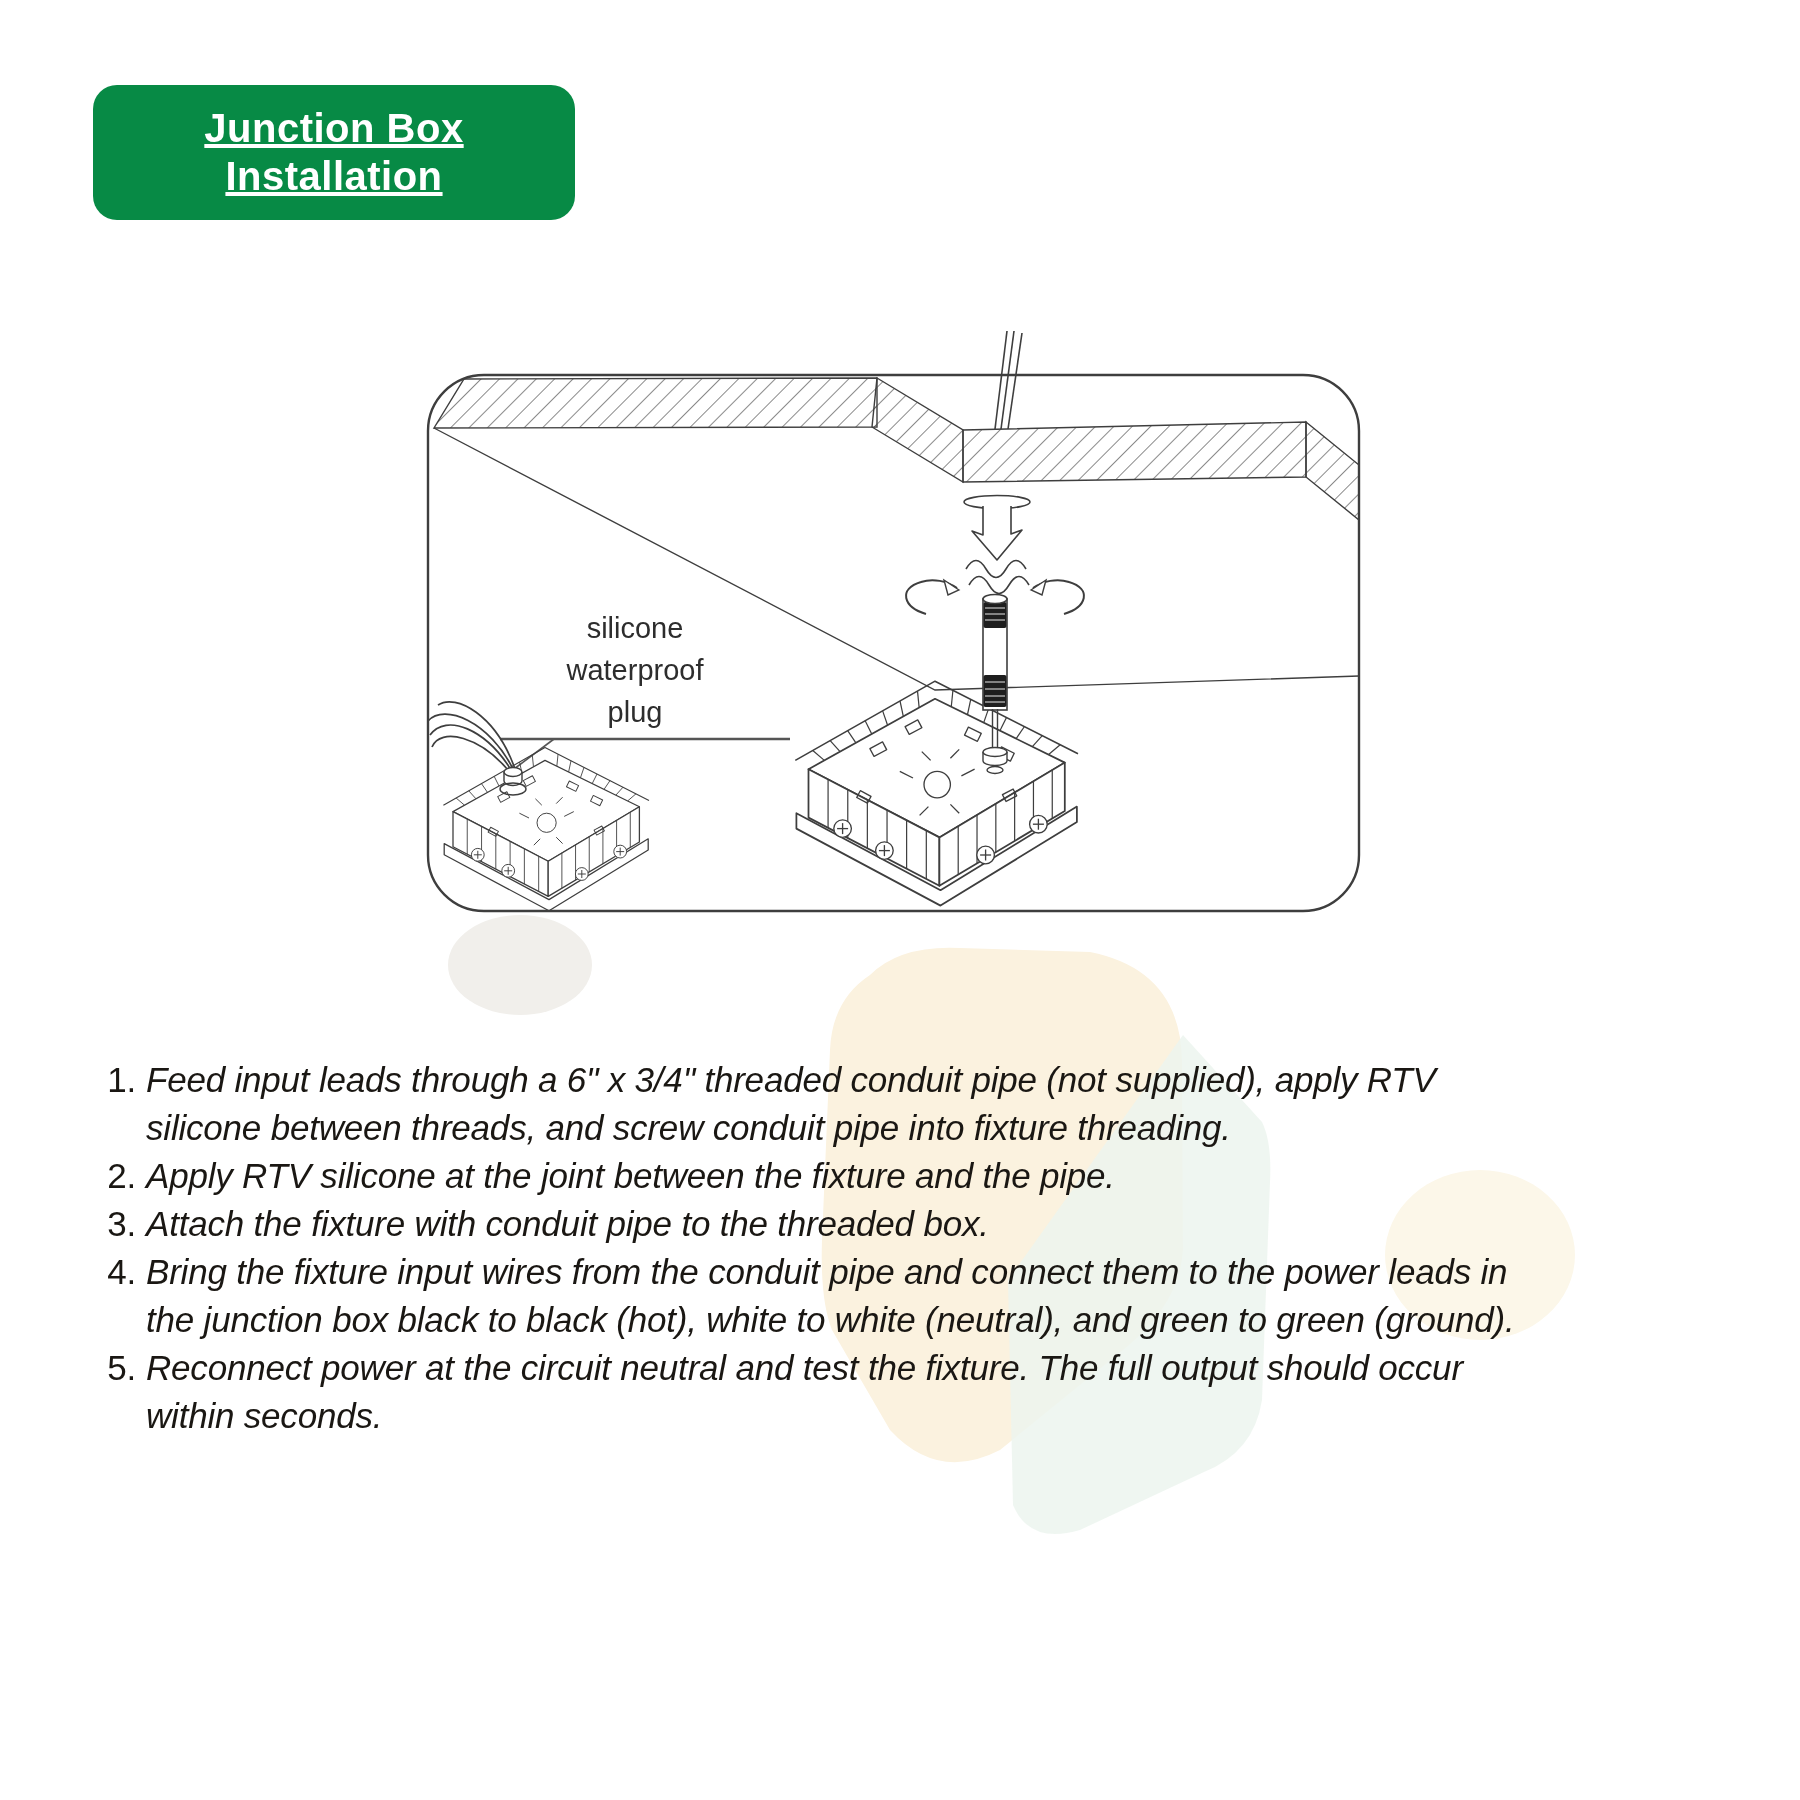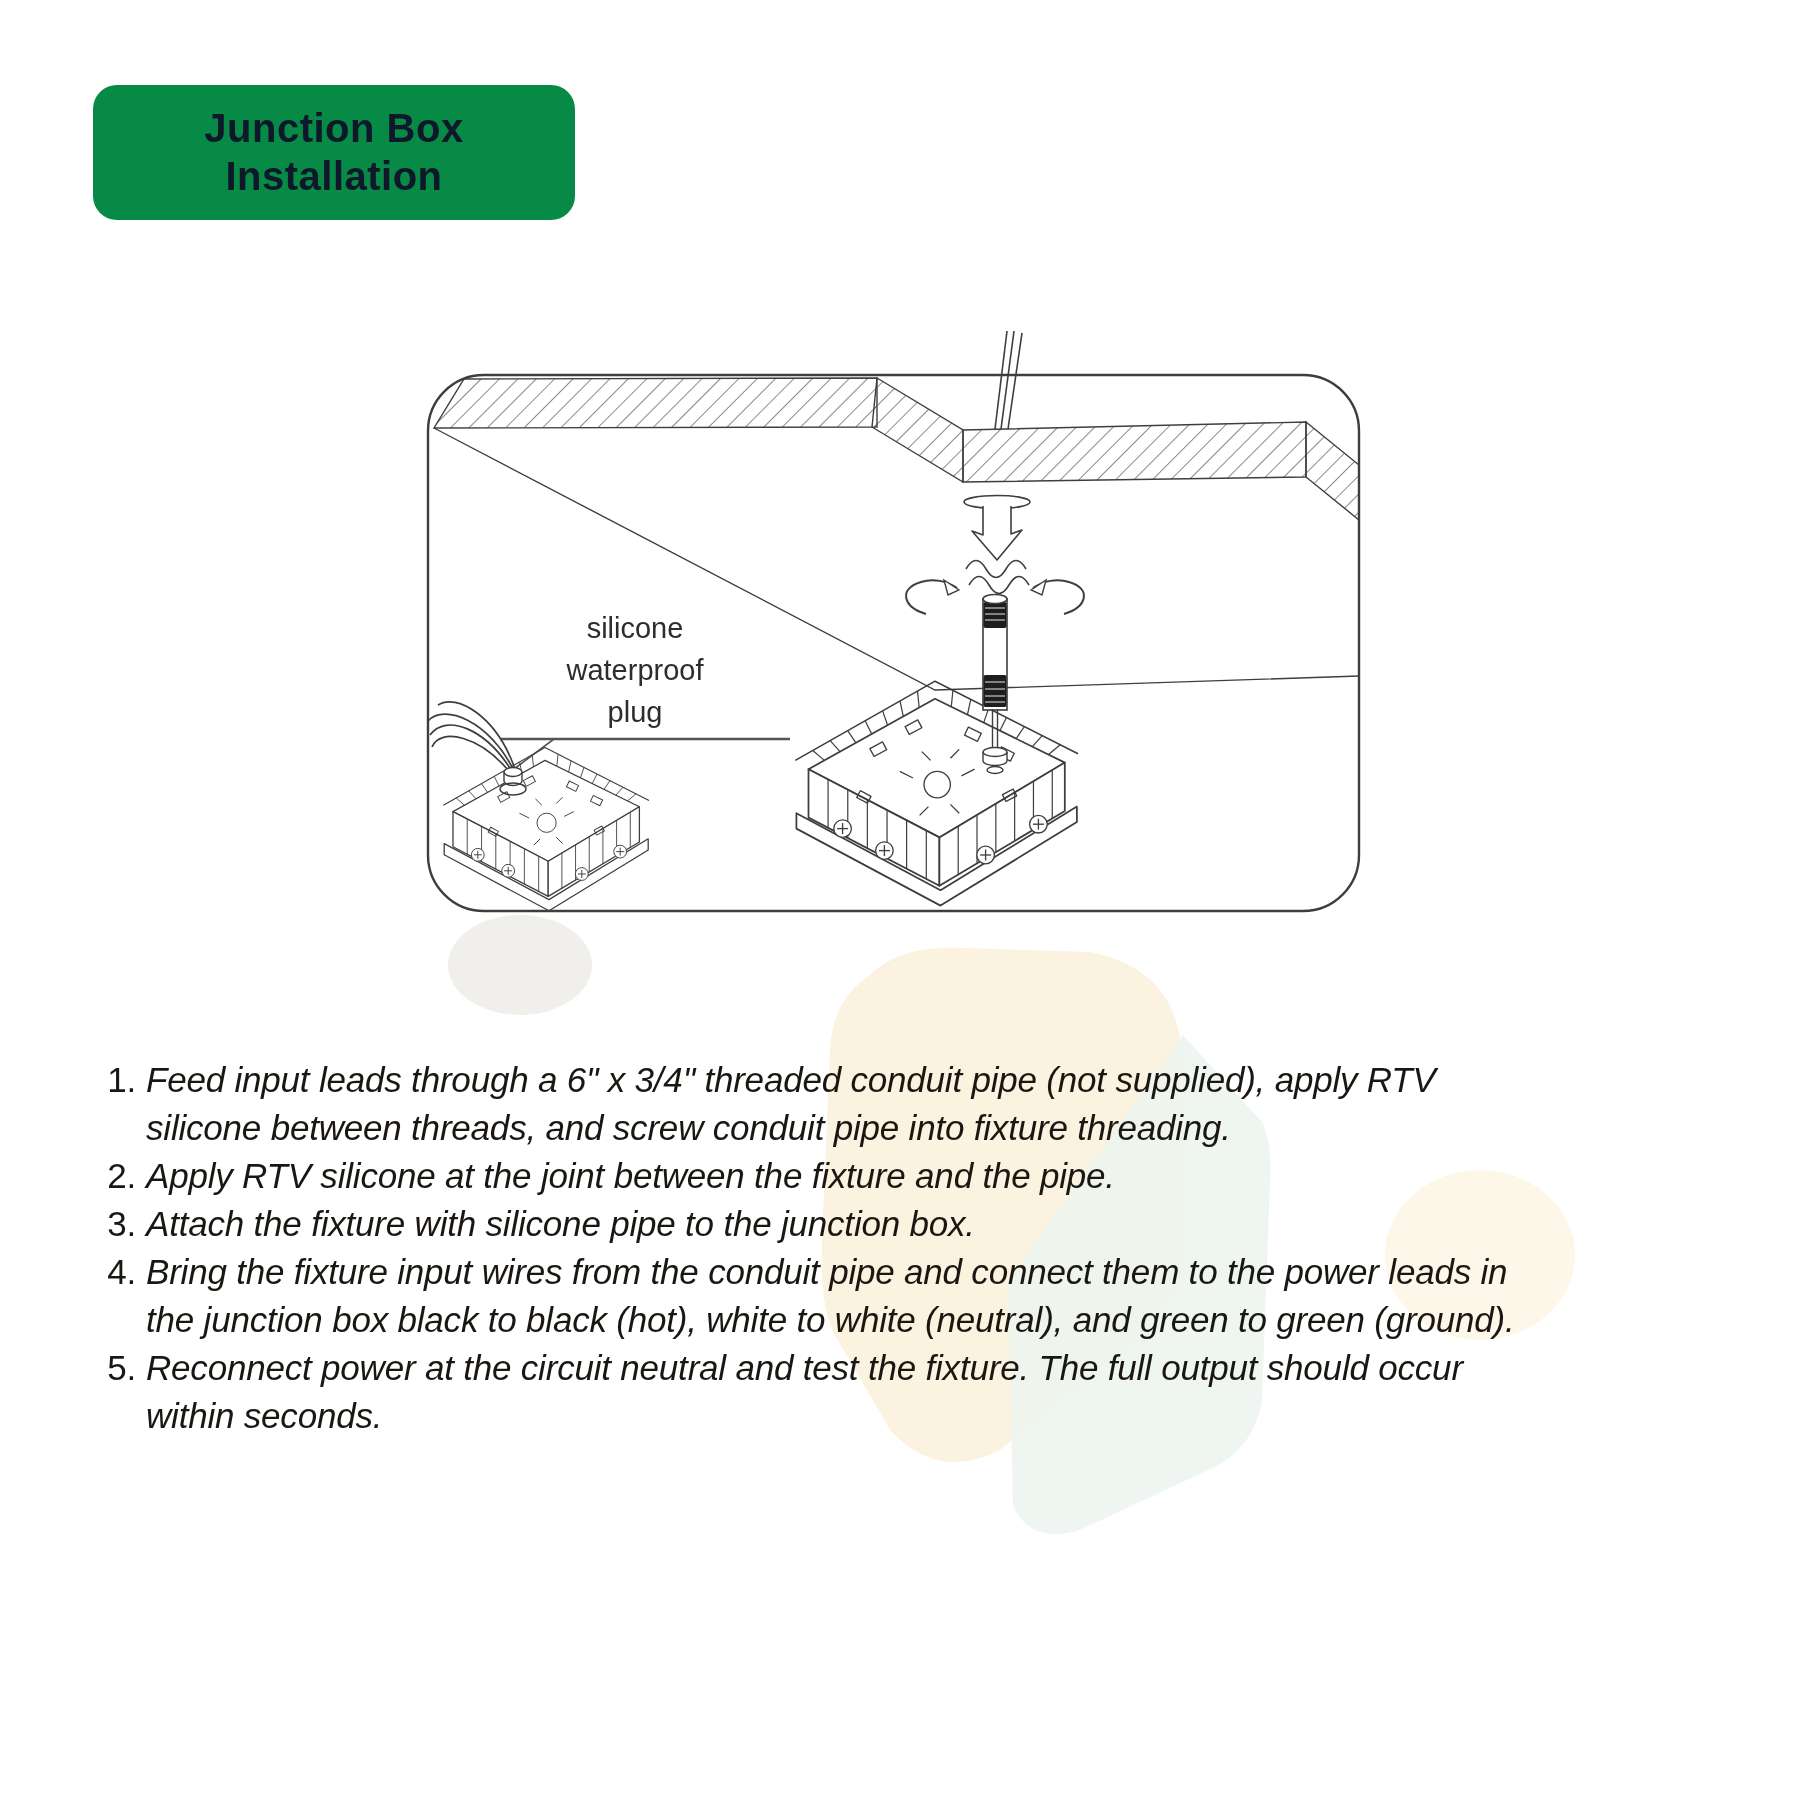--- a/index.html
+++ b/index.html
@@ -12,8 +12,8 @@
     position:absolute;left:93px;top:85px;width:482px;height:135px;
     background:#078a45;border-radius:24px;
     display:flex;flex-direction:column;align-items:center;justify-content:center;
-    color:#0f172a;font-weight:bold;font-size:40px;line-height:1.18;
-    text-align:center;z-index:3;letter-spacing:.5px;
+    color:#ffffff;font-weight:bold;font-size:40px;line-height:1.18;
+    text-align:center;z-index:3;letter-spacing:.5px;text-decoration:underline;
   }
   
   .wm{position:absolute;left:0;top:0;z-index:0;}

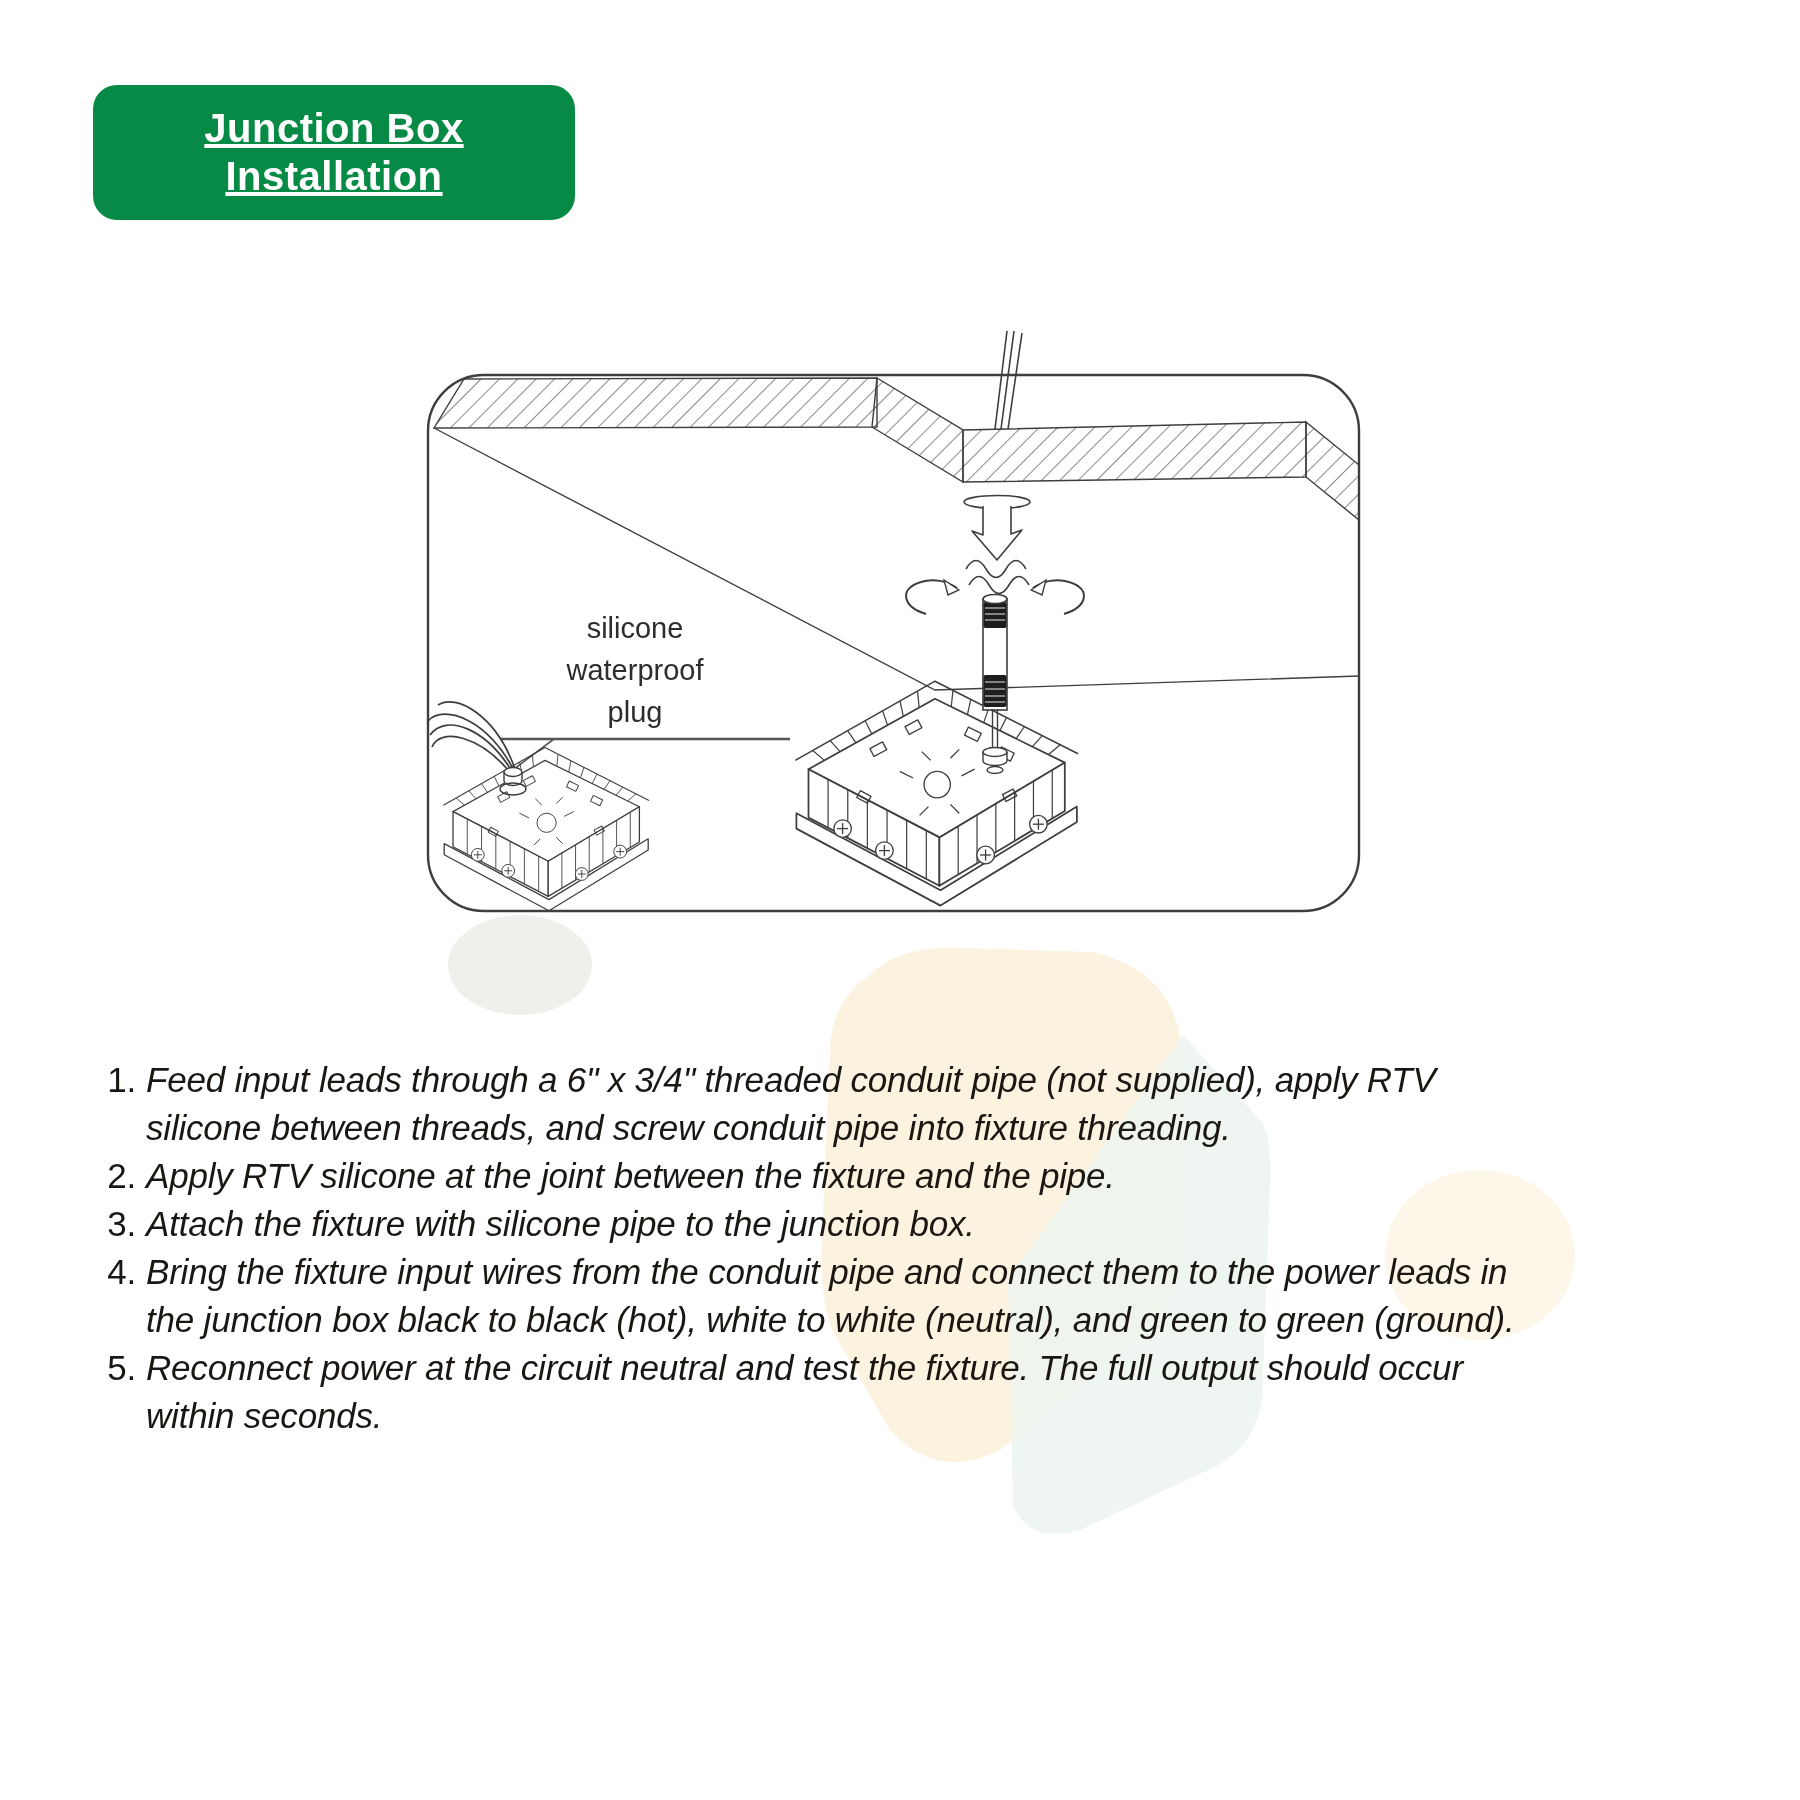--- a/index.html
+++ b/index.html
@@ -229,7 +229,7 @@
   </li>
   <li>
     <span class="num">3.</span>
-    <span class="txt">Attach the fixture with silicone pipe to the junction box.</span>
+    <span class="txt">Attach the fixture with conduit pipe to the threaded box.</span>
   </li>
   <li>
     <span class="num">4.</span>

